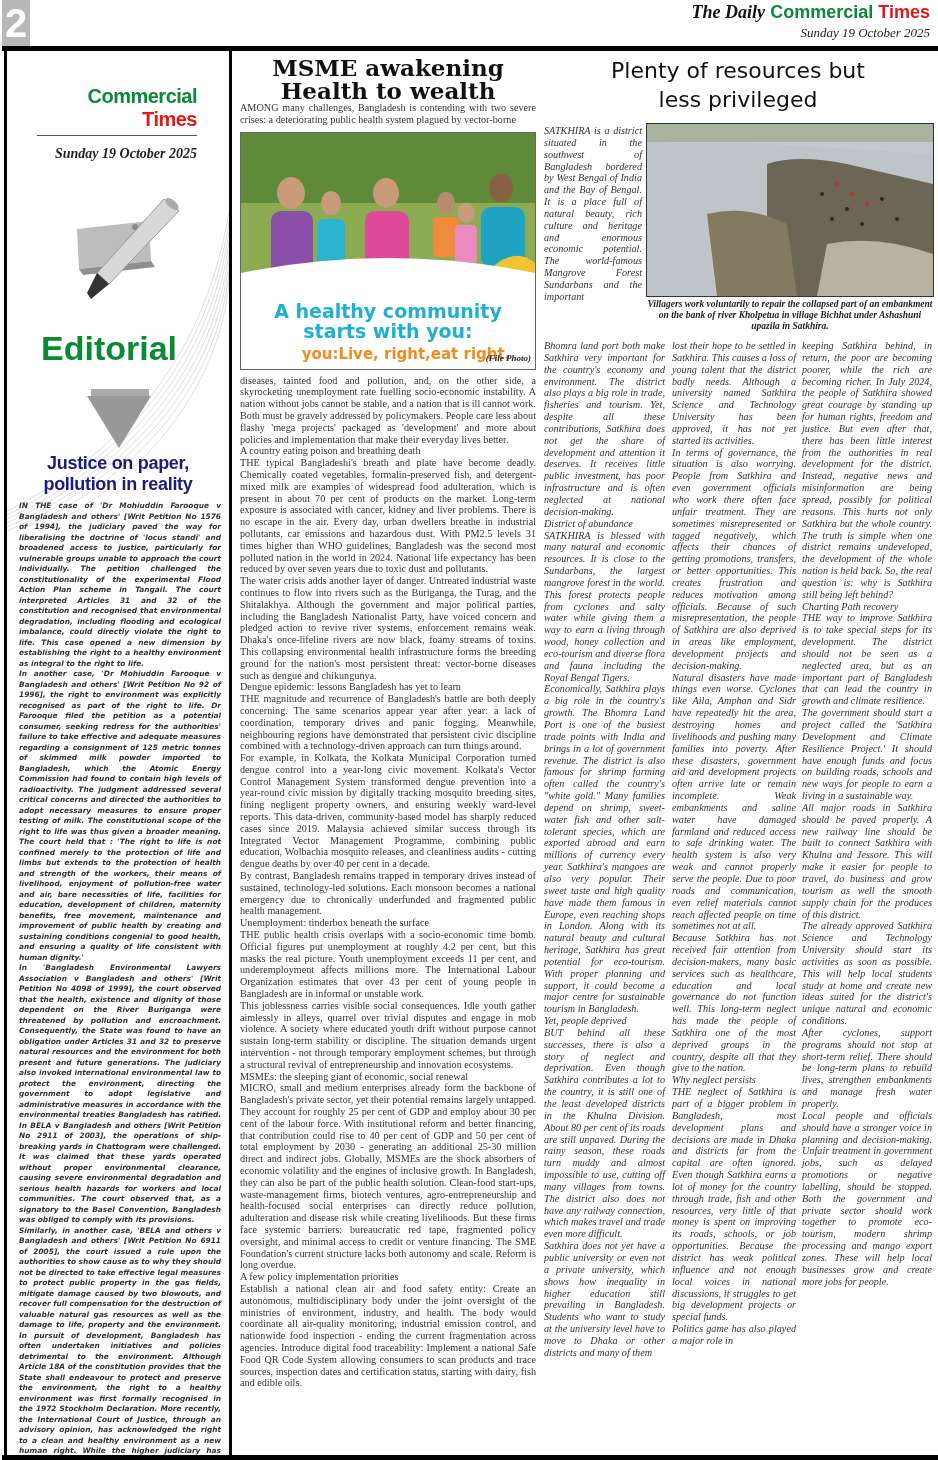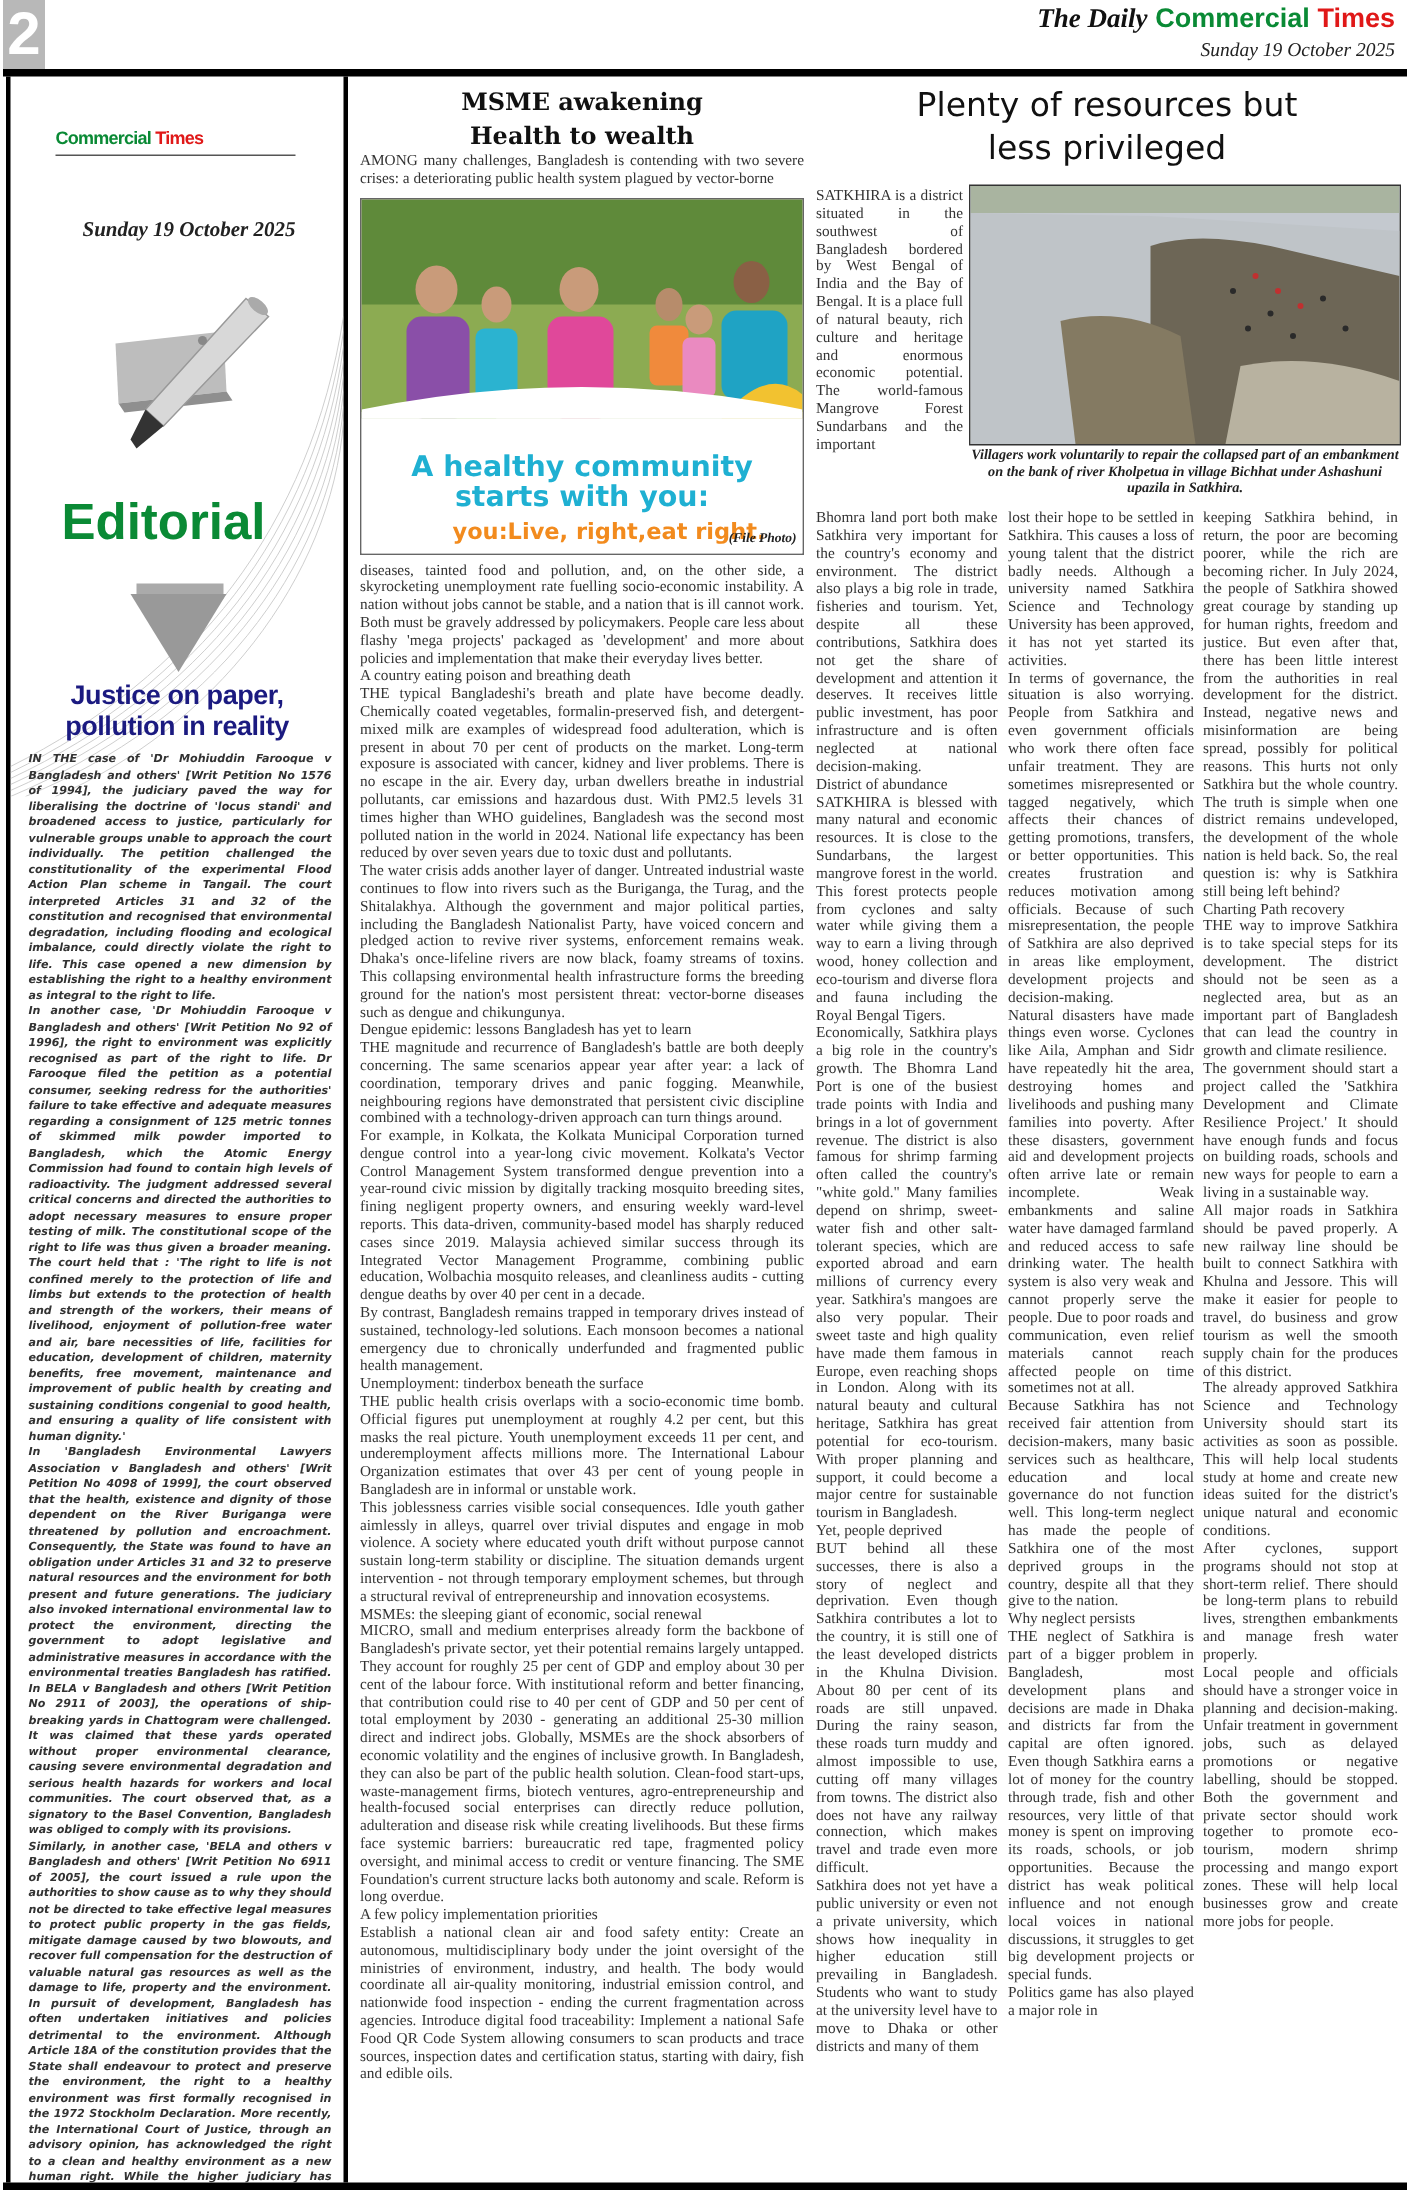--- a/index.html
+++ b/index.html
@@ -24,7 +24,7 @@
   .lp-body { position:absolute; left:12px; right:8px; top:450px; font-family:"DejaVu Sans", sans-serif; font-style:italic; font-weight:bold; font-size:7.4px; line-height:10.5px; text-align:justify; color:#333; }
   .lp-body p { margin:0; }
   .mid-col { position:absolute; left:240px; top:56px; width:296px; }
-  .mid-title { text-align:center; font-family:"DejaVu Serif", serif; font-weight:bold; font-size:16px; line-height:23px; color:#111; }
+  .mid-title { text-align:center; font-family:"DejaVu Serif", serif; font-weight:bold; font-size:23px; line-height:23px; color:#111; }
   .mid-body { font-family:"Liberation Serif", serif; font-size:10.2px; line-height:11.8px; text-align:justify; color:#333; }
   .mid-body p { margin:0; }
   .photo1 { width:294px; height:236px; border:1px solid #666; margin:6px 0 5px 0; position:relative; overflow:hidden; background:linear-gradient(#7fa14a,#9cbf5a 40%,#a8c75f 60%,#fff 60%); }

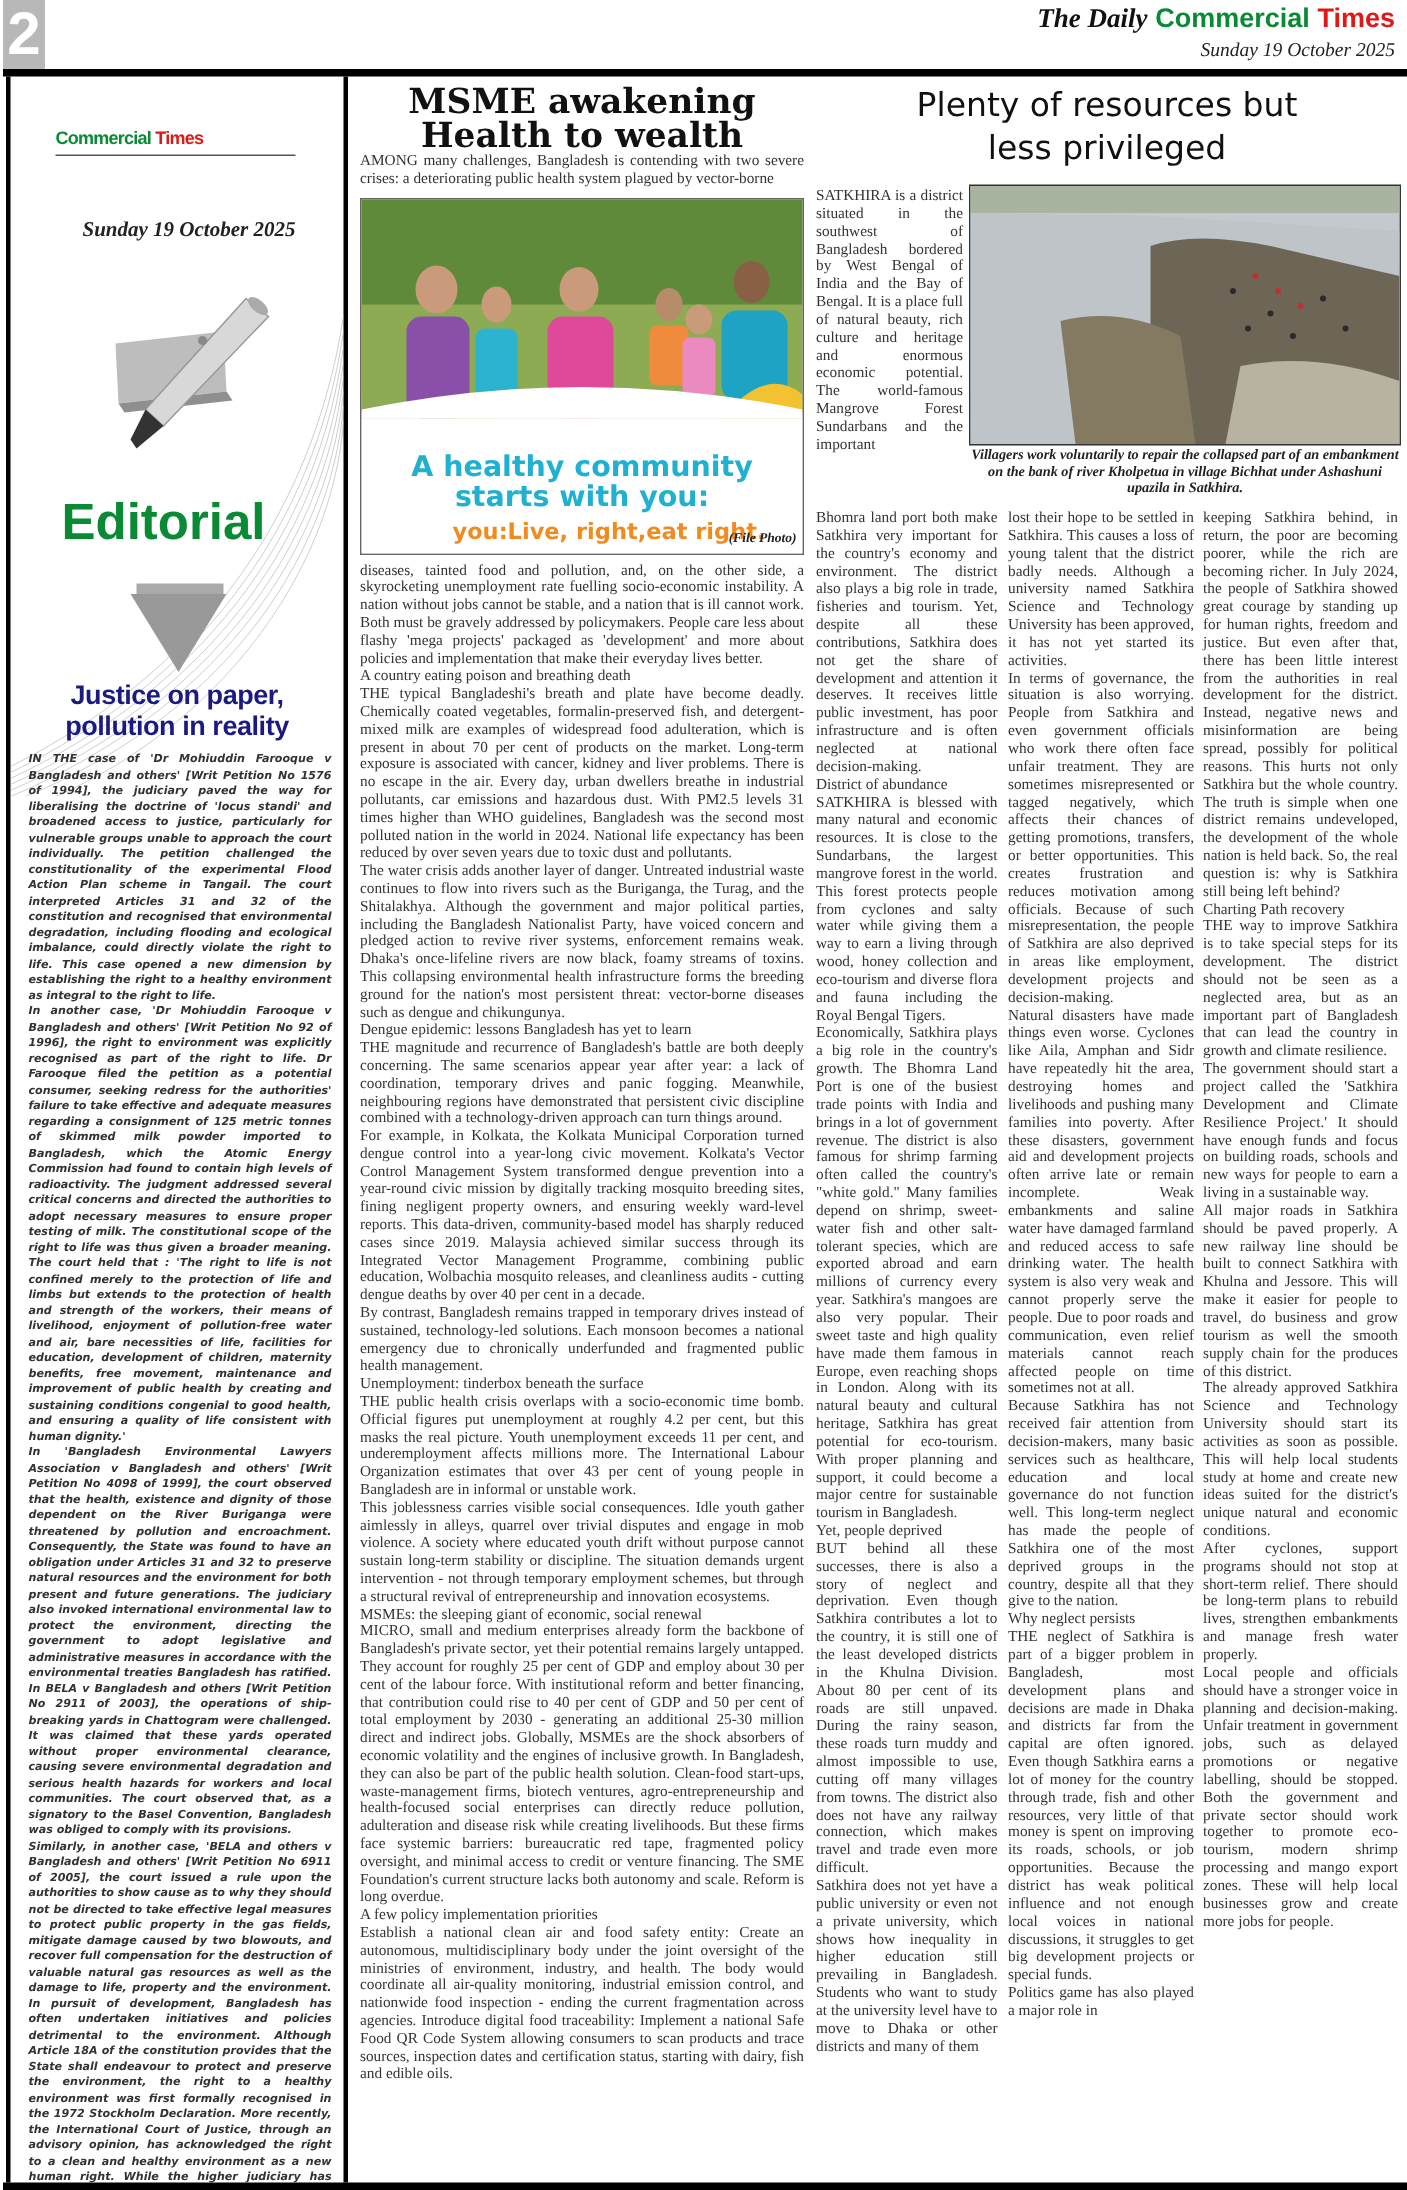--- a/index.html
+++ b/index.html
@@ -13,7 +13,7 @@
   .top-rule { position:absolute; left:2px; right:0; top:46px; height:5px; background:#000; }
   .bottom-rule { position:absolute; left:2px; right:0; bottom:0; height:5px; background:#000; }
   .left-panel { position:absolute; left:4px; top:51px; width:222px; height:1404px; border-left:3px solid #000; border-right:3px solid #000; overflow:hidden; }
-  .lp-brand { position:absolute; left:30px; top:34px; width:160px; font-family:"Liberation Sans", sans-serif; font-weight:bold; font-size:12px; letter-spacing:-0.5px; border-bottom:1px solid #555; padding-bottom:4px; text-align:left; }
+  .lp-brand { position:absolute; left:30px; top:34px; width:160px; font-family:"Liberation Sans", sans-serif; font-weight:bold; font-size:20px; letter-spacing:-0.5px; border-bottom:1px solid #555; padding-bottom:4px; text-align:right; }
   .lp-date { position:absolute; left:48px; top:95px; font-family:"Liberation Serif", serif; font-style:italic; font-weight:bold; font-size:14px; color:#222; }
   .swoosh { position:absolute; left:0; top:100px; width:222px; height:380px; }
   .pen { position:absolute; left:62px; top:138px; width:130px; height:120px; }

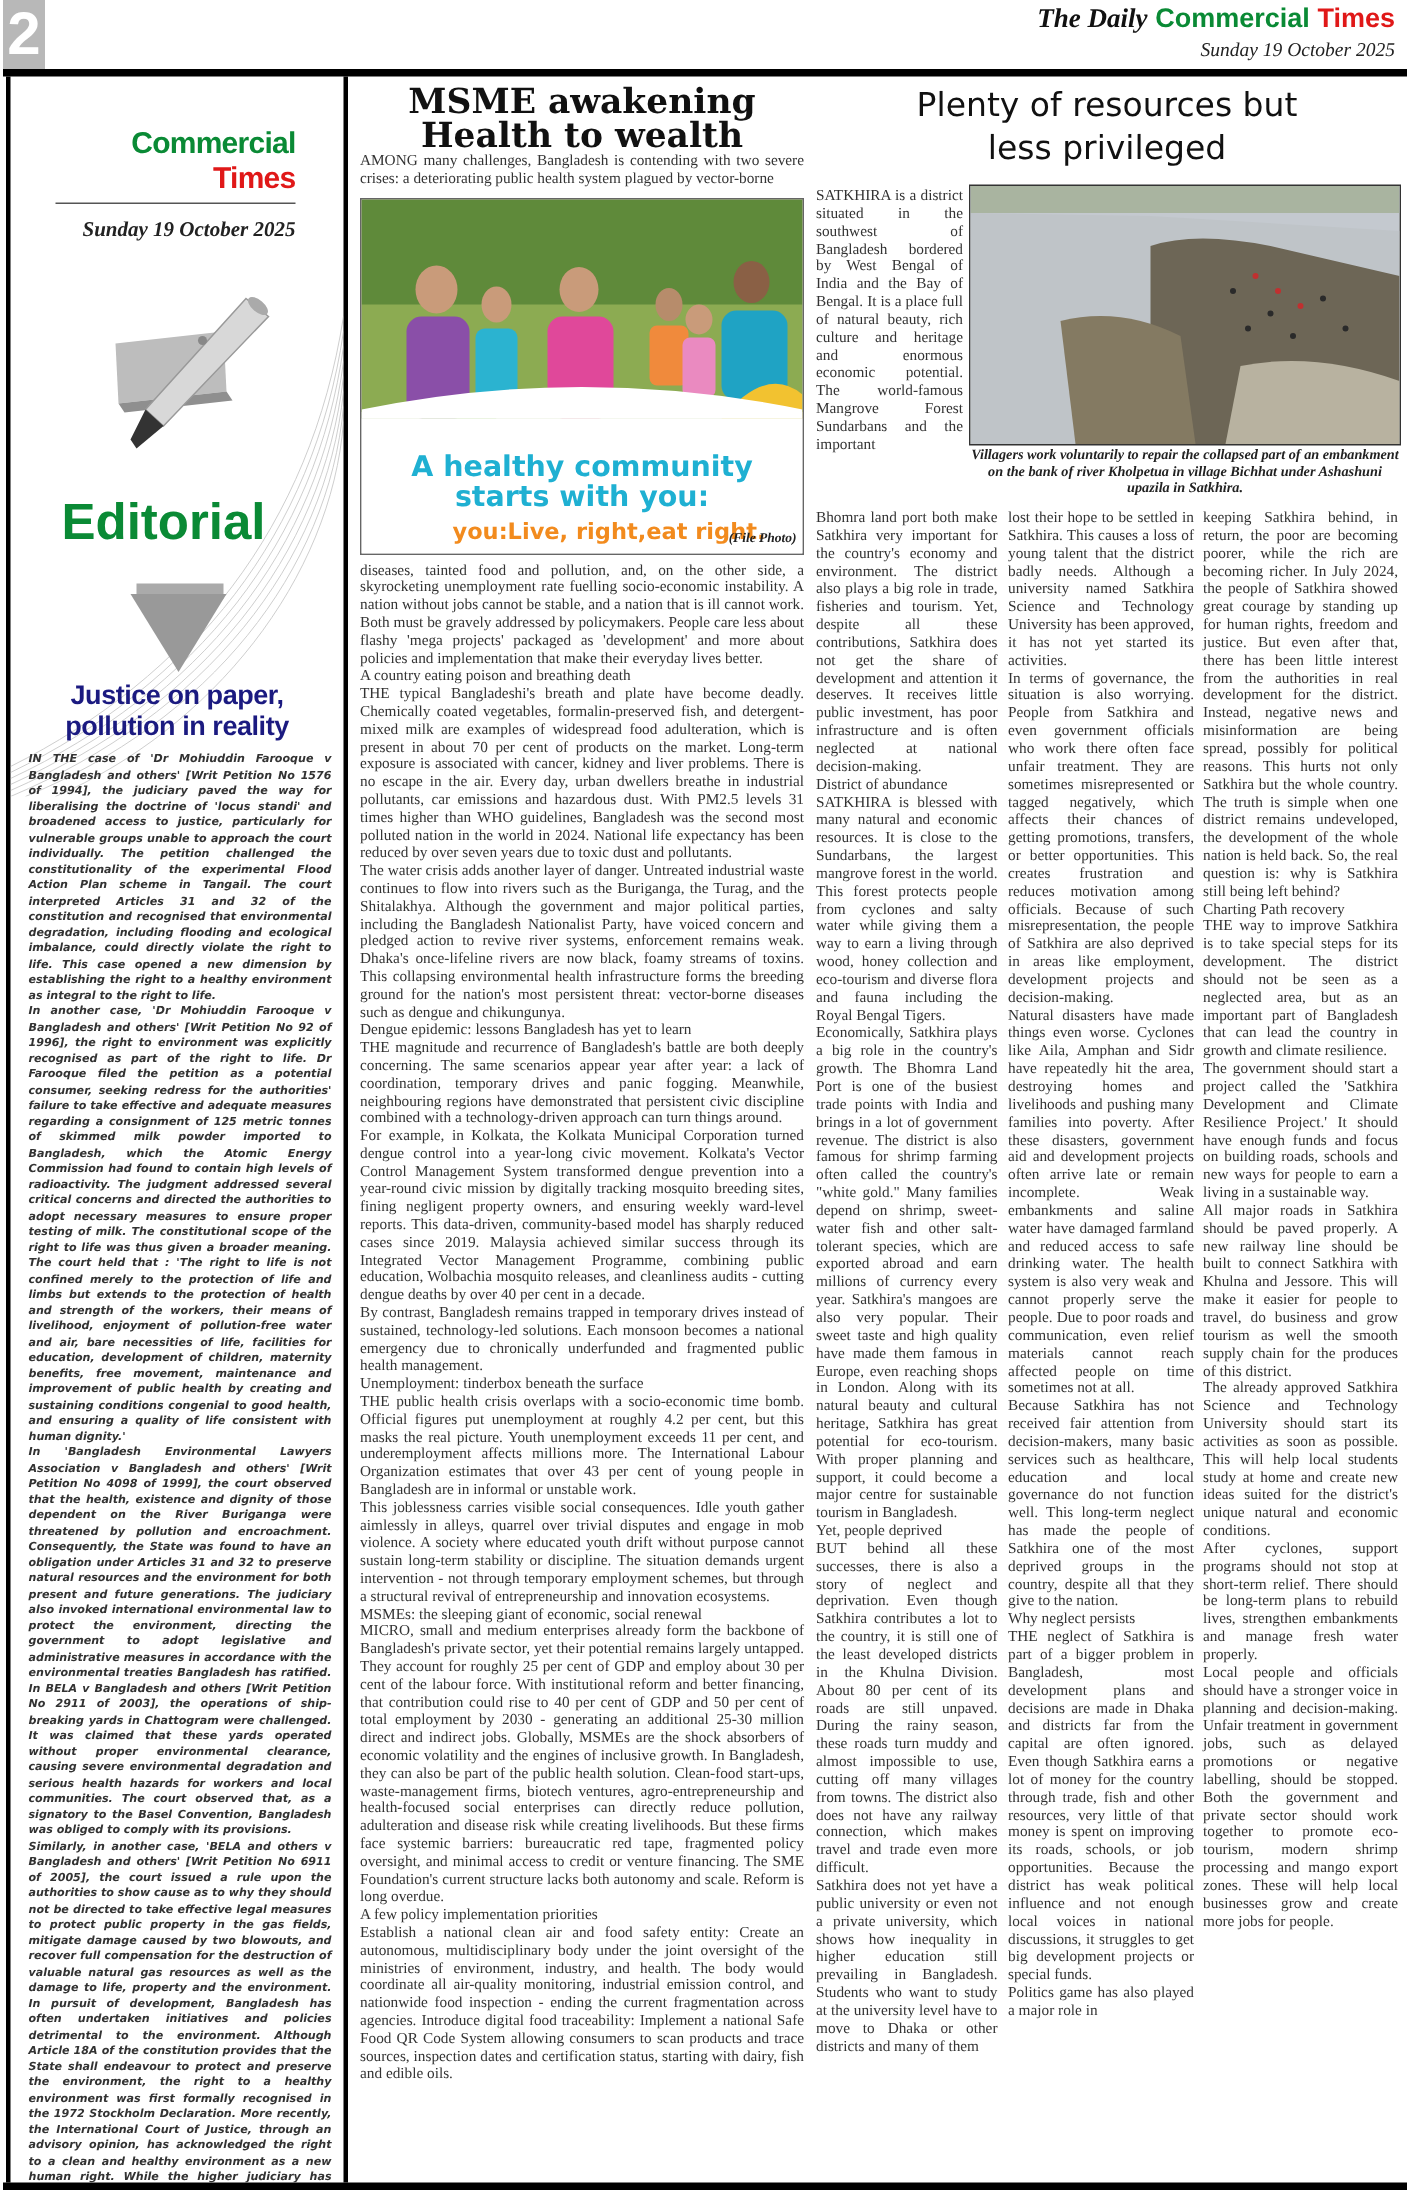--- a/index.html
+++ b/index.html
@@ -36,7 +36,7 @@
   .right-area { position:absolute; left:540px; top:56px; width:396px; }
   .right-title { text-align:center; font-family:"DejaVu Sans", sans-serif; font-weight:normal; font-size:22px; line-height:29px; color:#111; }
   .r-col { position:absolute; font-family:"Liberation Serif", serif; font-size:10.2px; line-height:11.85px; text-align:justify; color:#333; }
-  .r-col p { margin:0; }
+  .r-col p { margin:0;font-style:italic; }
   .photo2 { position:absolute; left:646px; top:123px; width:286px; height:172px; border:1px solid #333; overflow:hidden; background:linear-gradient(160deg,#c9ccd0 0%,#b8bcc2 45%,#8a8a80 60%,#6e6a5e 100%); }
   .caption2 { position:absolute; left:646px; top:299px; width:288px; text-align:center; font-family:"Liberation Serif", serif; font-style:italic; font-weight:bold; font-size:9.5px; line-height:11px; color:#222; }
 </style>

